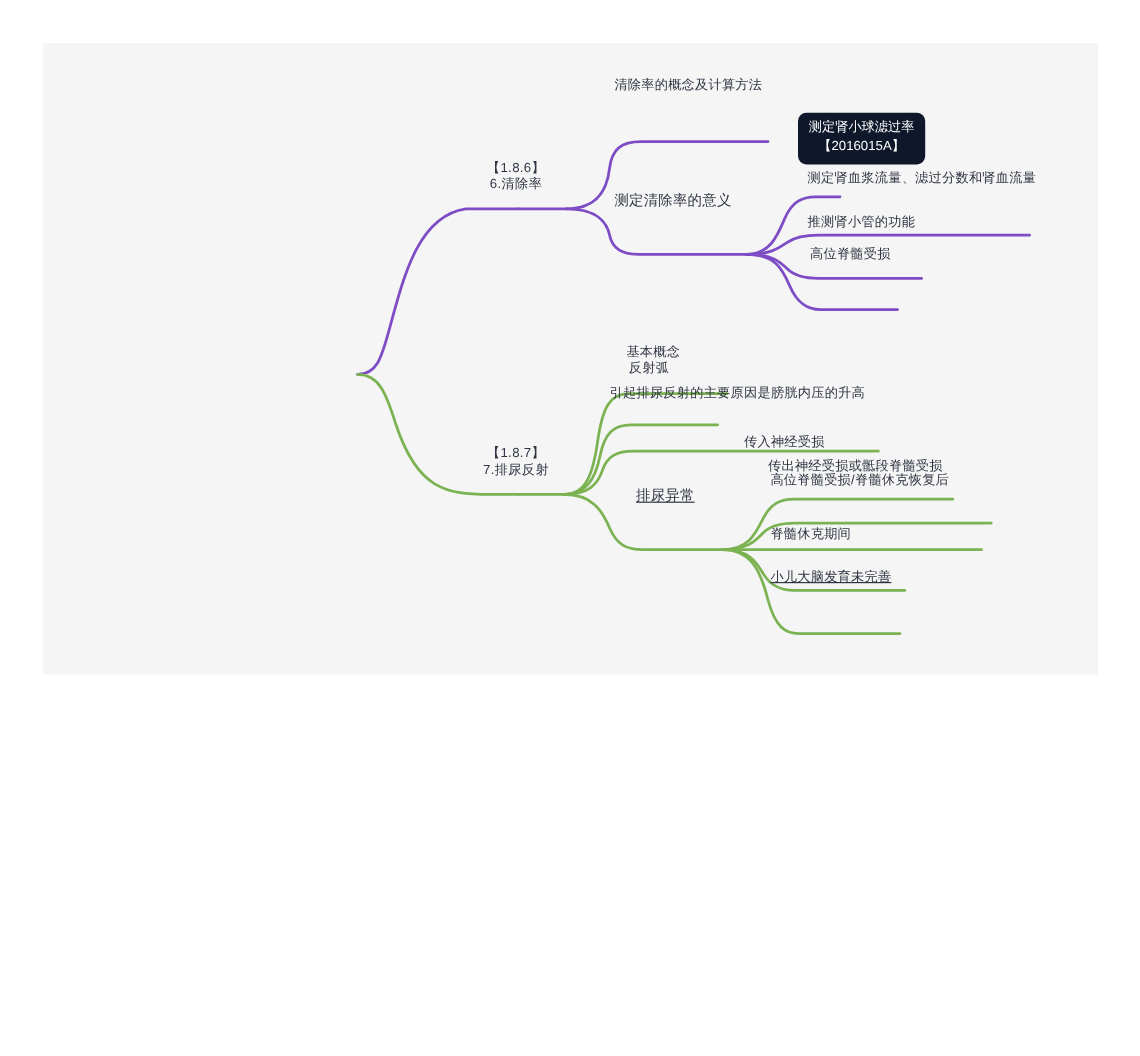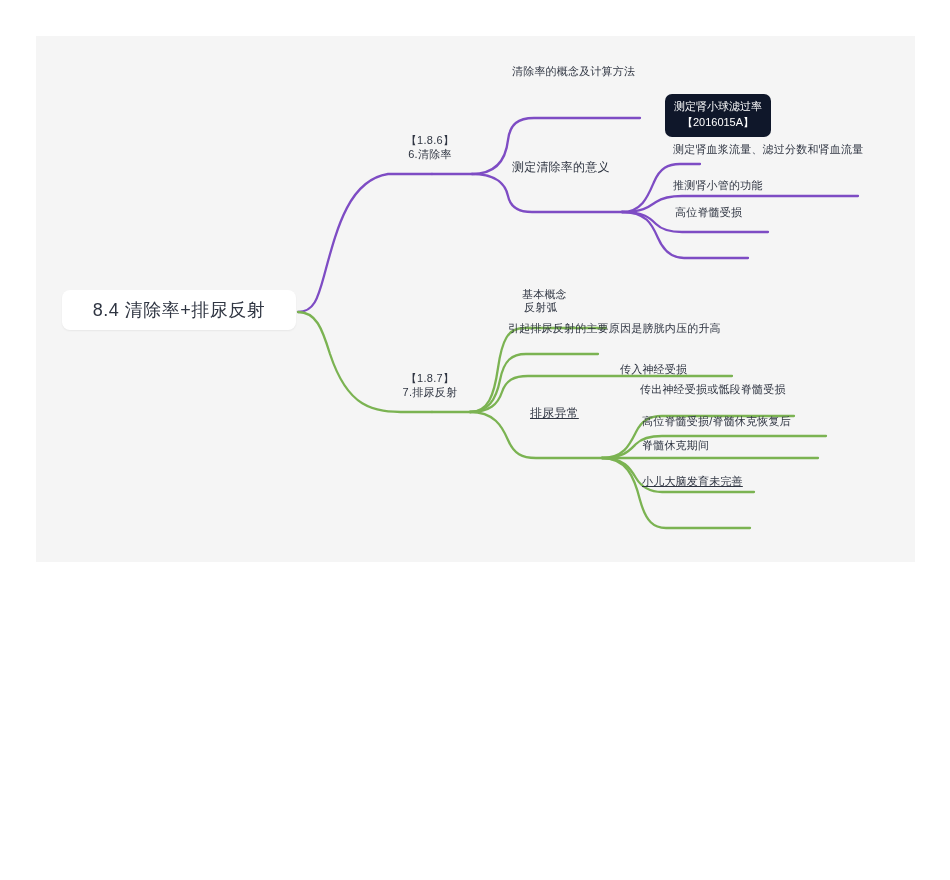--- a/index.html
+++ b/index.html
@@ -126,9 +126,6 @@
     </g>
   </svg>
 
-  <div class="node" id="root-node">
-    <span>8.4 清除率+排尿反射</span>
-  </div>
 
   <div class="node branch-label" style="left:344px; top:98px; width:100px;">
     <span class="line1">【1.8.6】</span>

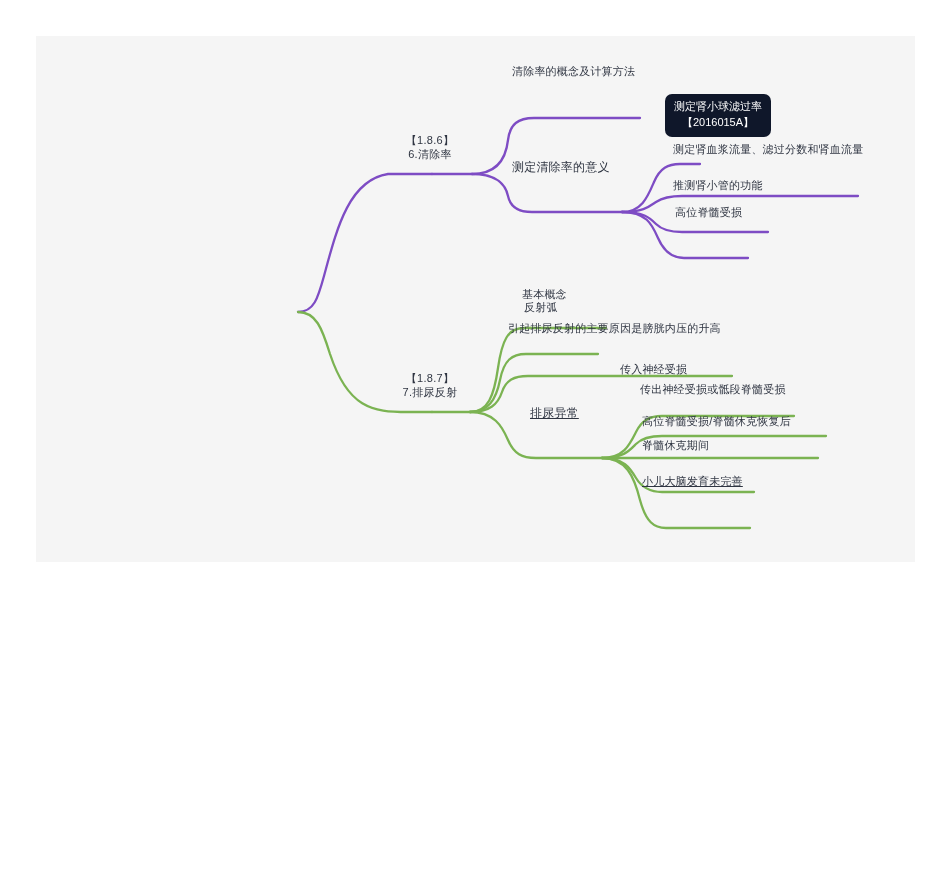--- a/index.html
+++ b/index.html
@@ -164,7 +164,7 @@
 
   <div class="node leaf-label" style="left:604px; top:347px;">传出神经受损或骶段脊髓受损</div>
 
-  <div class="node leaf-label" style="left:606px; top:379px;">高位脊髓受损/脊髓休克恢复后</div>
+  <div class="node leaf-label" style="left:606px; top:358px;">高位脊髓受损/脊髓休克恢复后</div>
 
   <div class="node leaf-label" style="left:606px; top:403px;">脊髓休克期间</div>
 

